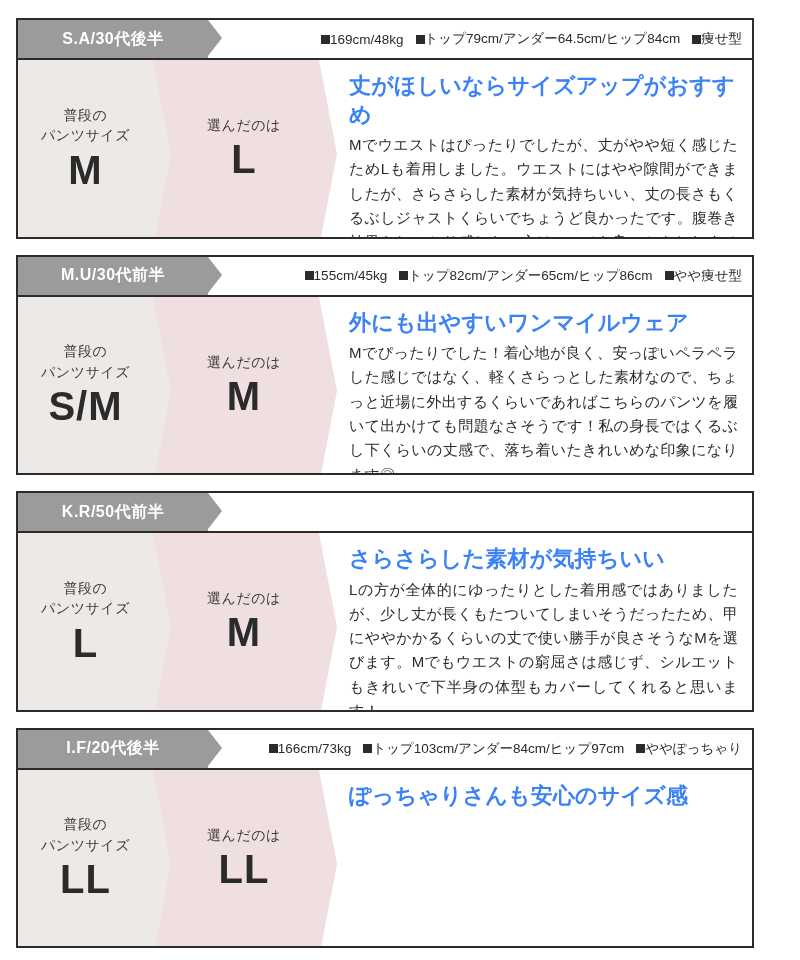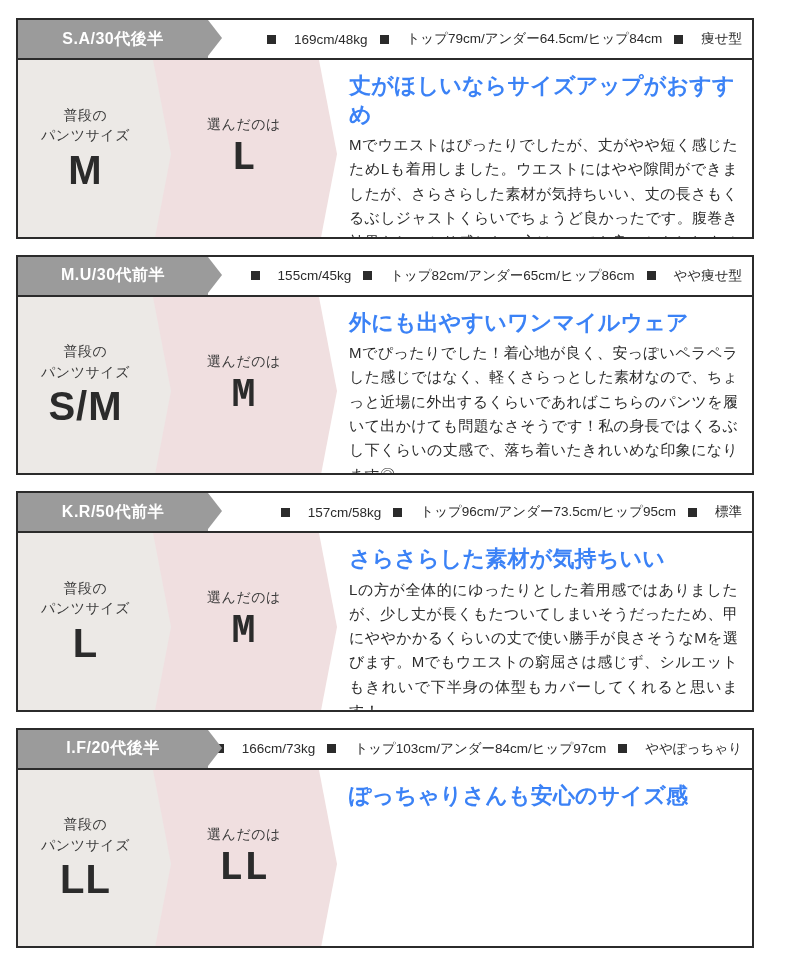--- a/index.html
+++ b/index.html
@@ -80,7 +80,7 @@
   .spec-item {
     display: inline-flex;
     align-items: center;
-    gap: 18px;
+    gap: 0;
   }
   .spec-bullet {
     display: inline-block;

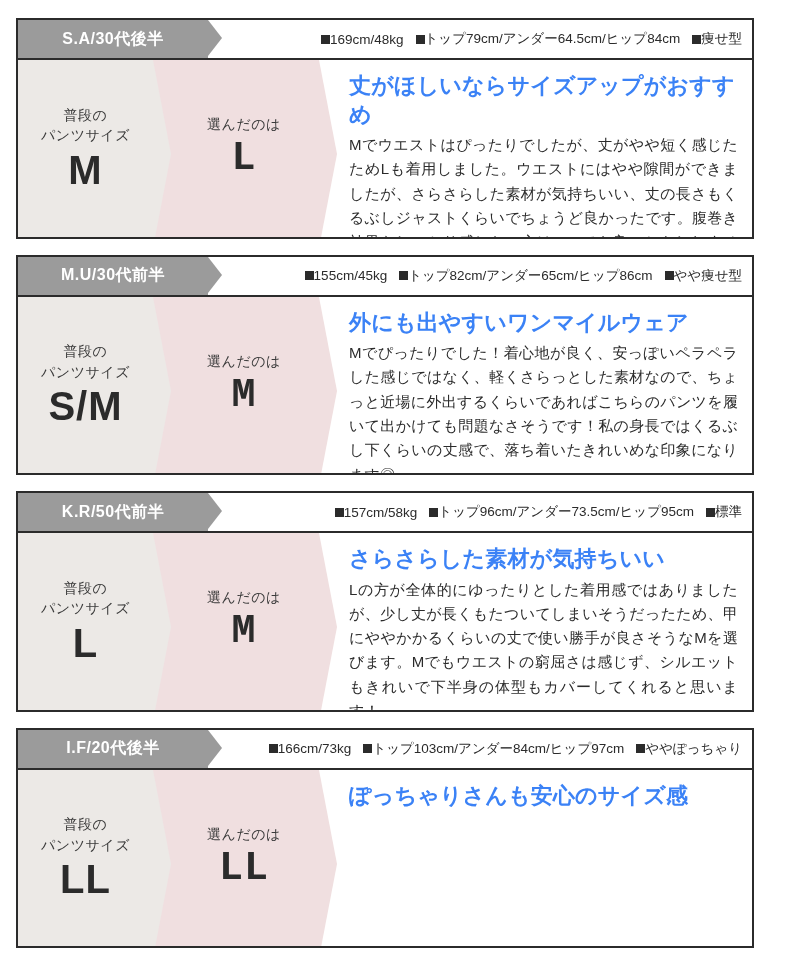--- a/index.html
+++ b/index.html
@@ -127,7 +127,6 @@
     width: 150px;
     flex: 0 0 150px;
     z-index: 1;
-    font-family: Liberation Mono, monospace;
   }
   .size-chosen::after {
     content: "";

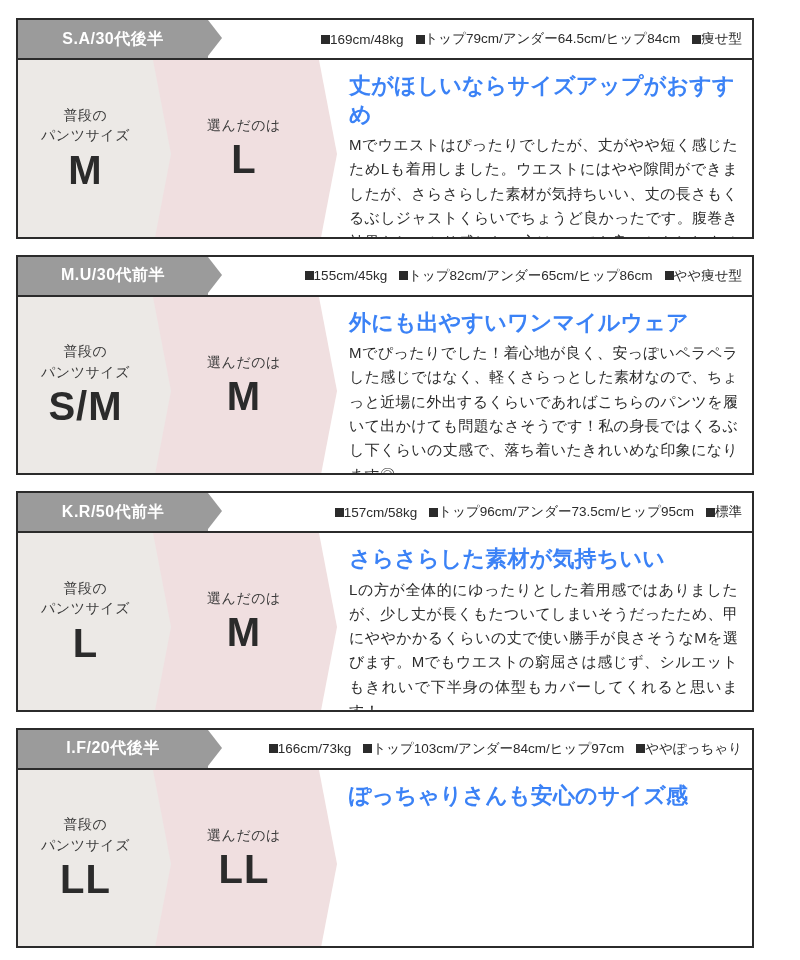--- a/index.html
+++ b/index.html
@@ -263,20 +263,6 @@
   <div class="review-card">
     <div class="card-header">
       <div class="reviewer-id">K.R/50代前半</div>
-      <div class="spec-list">
-        <span class="spec-item">
-          <span class="spec-bullet"></span>
-          <span>157cm/58kg</span>
-        </span>
-        <span class="spec-item">
-          <span class="spec-bullet"></span>
-          <span>トップ96cm/アンダー73.5cm/ヒップ95cm</span>
-        </span>
-        <span class="spec-item">
-          <span class="spec-bullet"></span>
-          <span>標準</span>
-        </span>
-      </div>
     </div>
     <div class="card-body">
       <div class="size-block size-usual">

